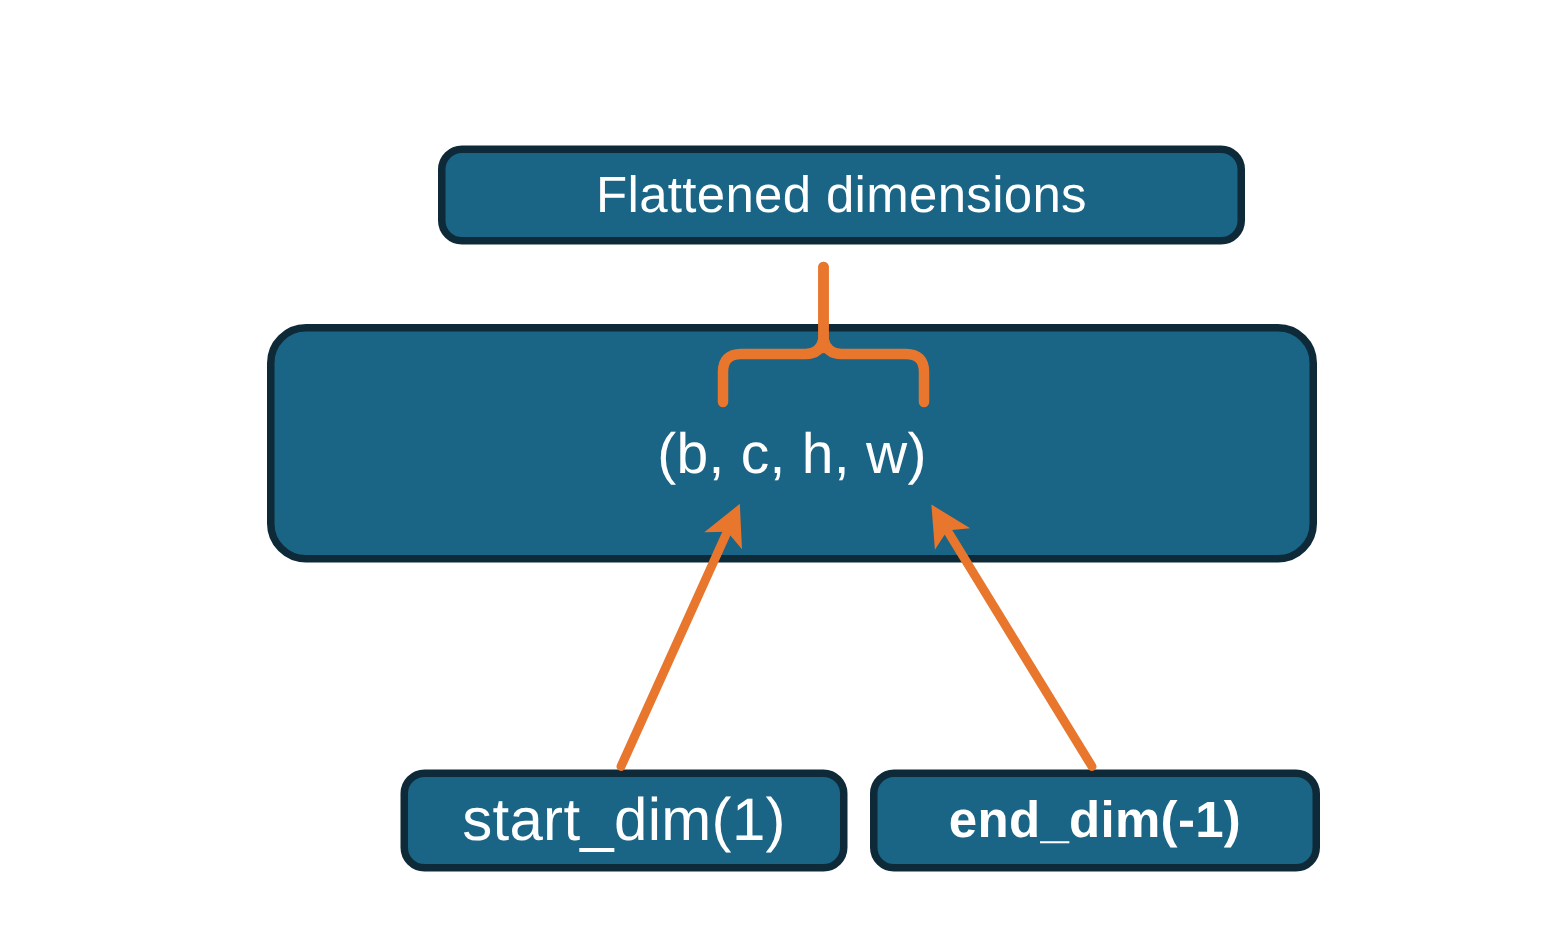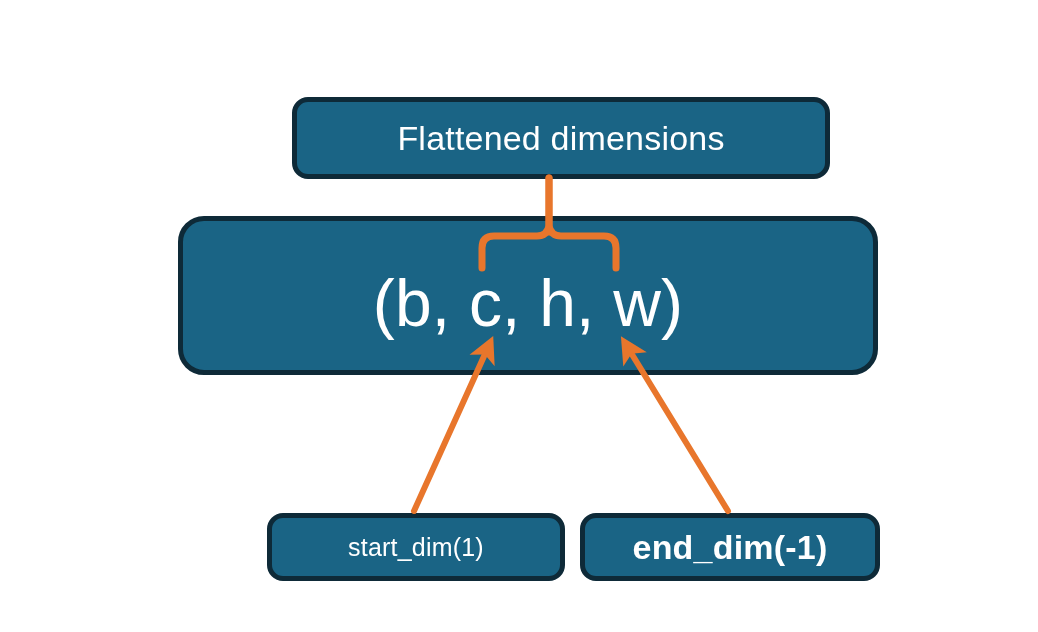--- a/index.html
+++ b/index.html
@@ -50,7 +50,7 @@
     left: 292px;
     top: 97px;
     width: 538px;
-    height: 82px;
+    height: 66px;
     border-radius: 16px;
   }
   #box-flattened .node-label { font-size: 34px; }

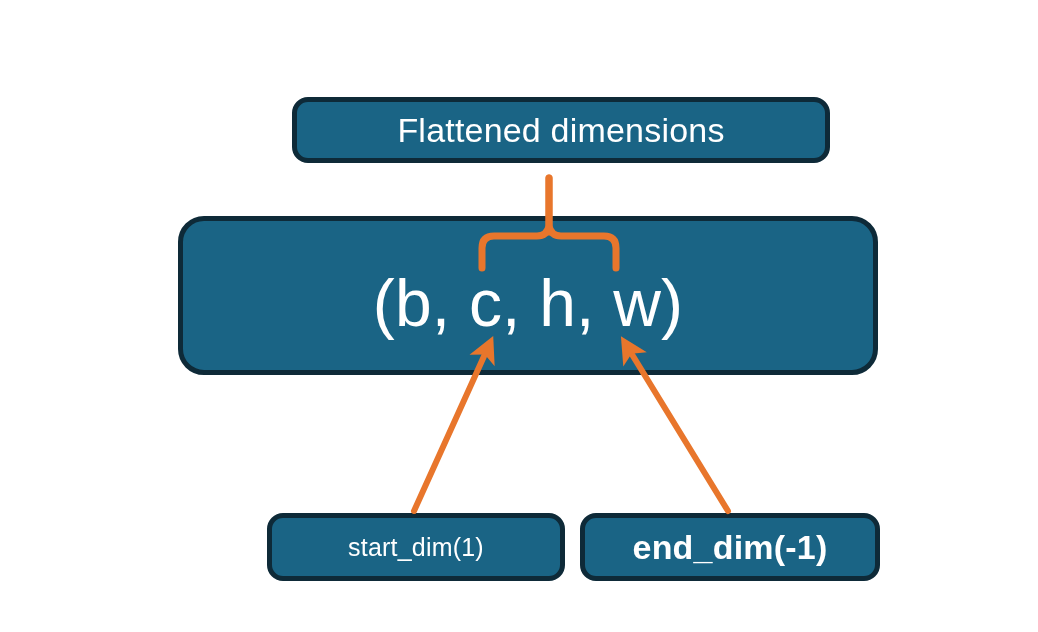--- a/index.html
+++ b/index.html
@@ -64,7 +64,7 @@
     border-radius: 26px;
   }
   #box-tuple .node-label {
-    font-size: 66px;
+    font-size: 38px;
     position: relative;
     top: 7px;
   }

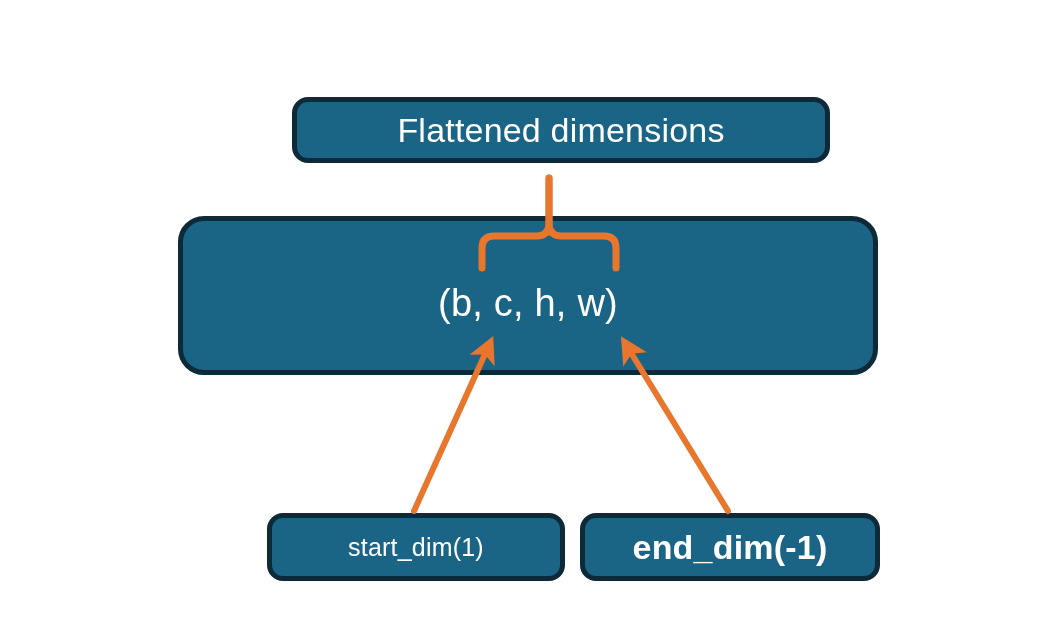--- a/index.html
+++ b/index.html
@@ -77,7 +77,7 @@
     height: 68px;
     border-radius: 16px;
   }
-  #box-start-dim .node-label { font-size: 25px; text-align: center; }
+  #box-start-dim .node-label { font-size: 40px; text-align: center; }
 
   #box-end-dim {
     left: 580px;

